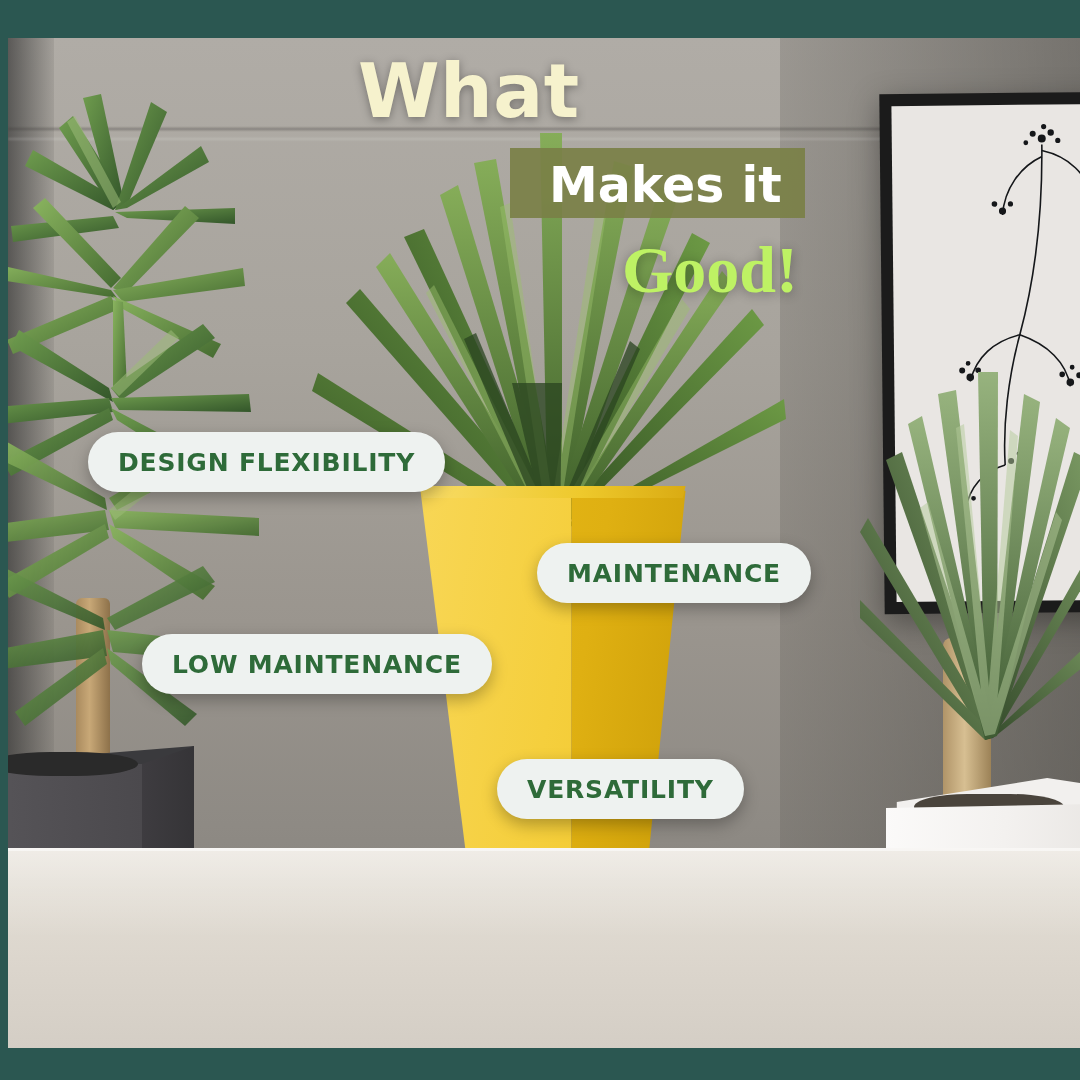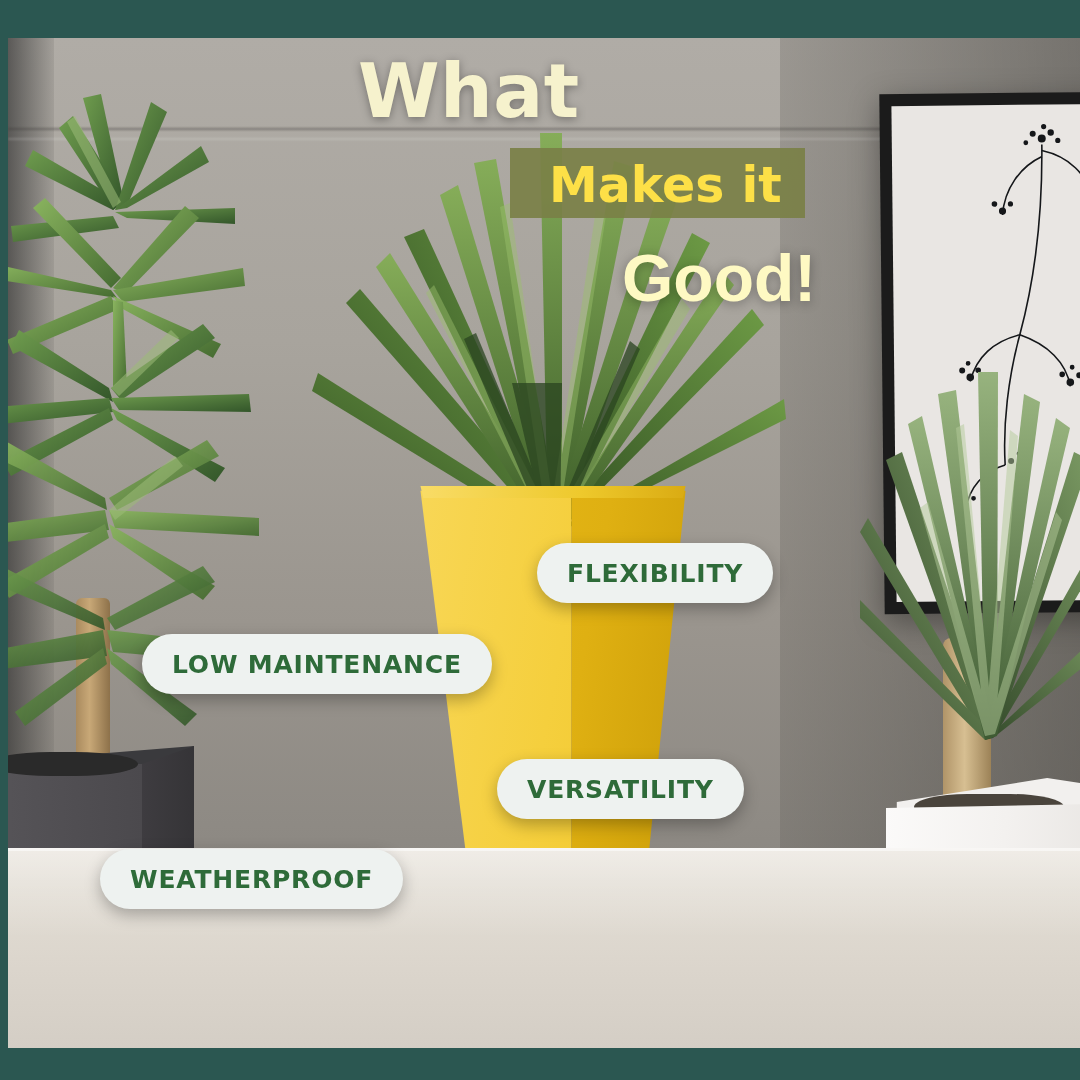--- a/index.html
+++ b/index.html
@@ -157,7 +157,7 @@
   }
   .h-makes{
     position:absolute; left:549px; top:157px;
-    font-size:49px; font-weight:700; color:#fde047;
+    font-size:49px; font-weight:700; color:#ffffff;
     font-family:"DejaVu Sans", sans-serif;
   }
   .h-good{

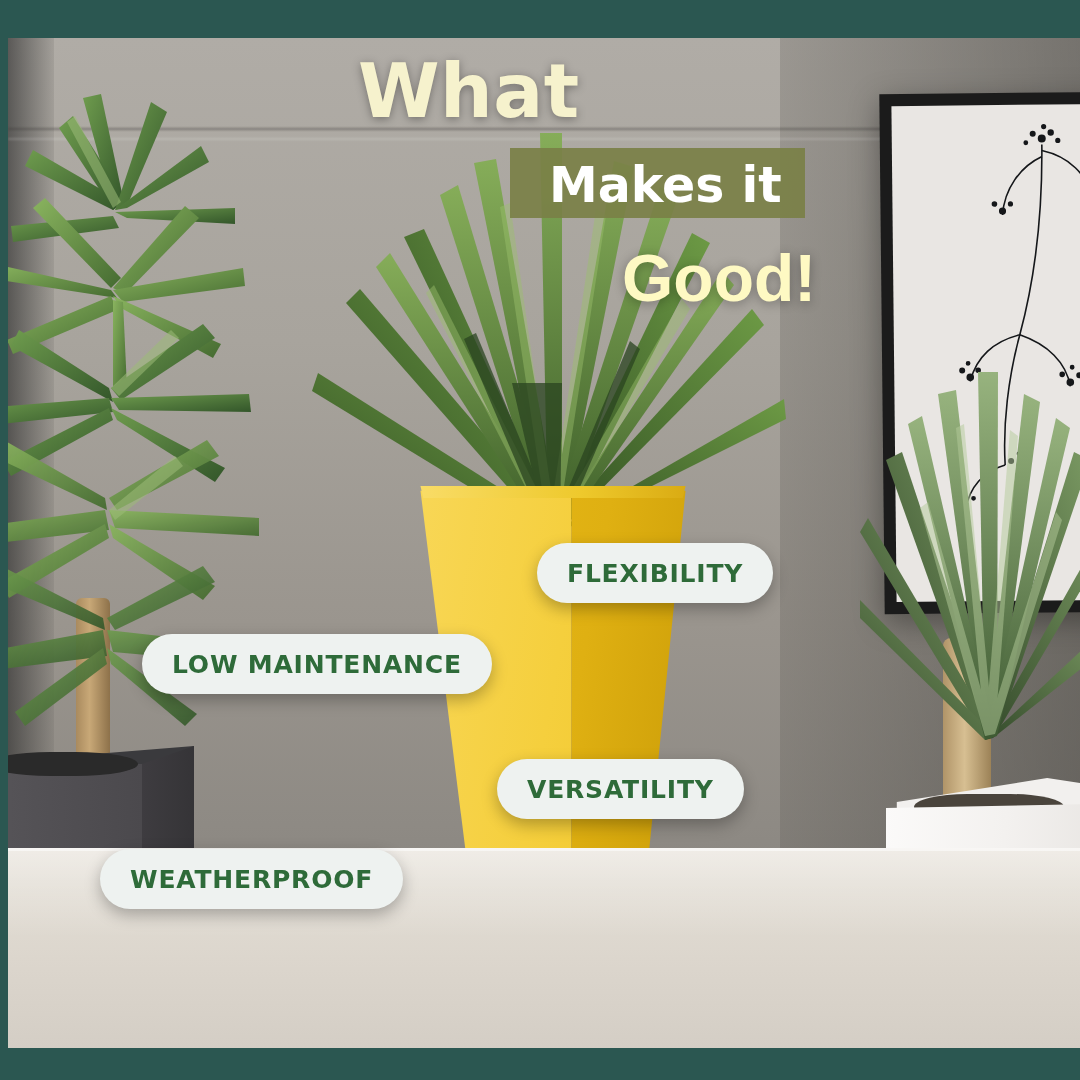--- a/index.html
+++ b/index.html
@@ -162,10 +162,9 @@
   }
   .h-good{
     position:absolute; left:622px; top:232px;
-    font-size:66px; font-weight:700; color:#fef9c3;
+    font-size:66px; font-weight:700; color:#bef264;
     text-shadow:0 2px 12px rgba(0,0,0,.32);
-    font-family:Liberation Sans, sans-serif;
-    margin-top:8px;
+    font-family:Liberation Serif, serif;
   }
 
   

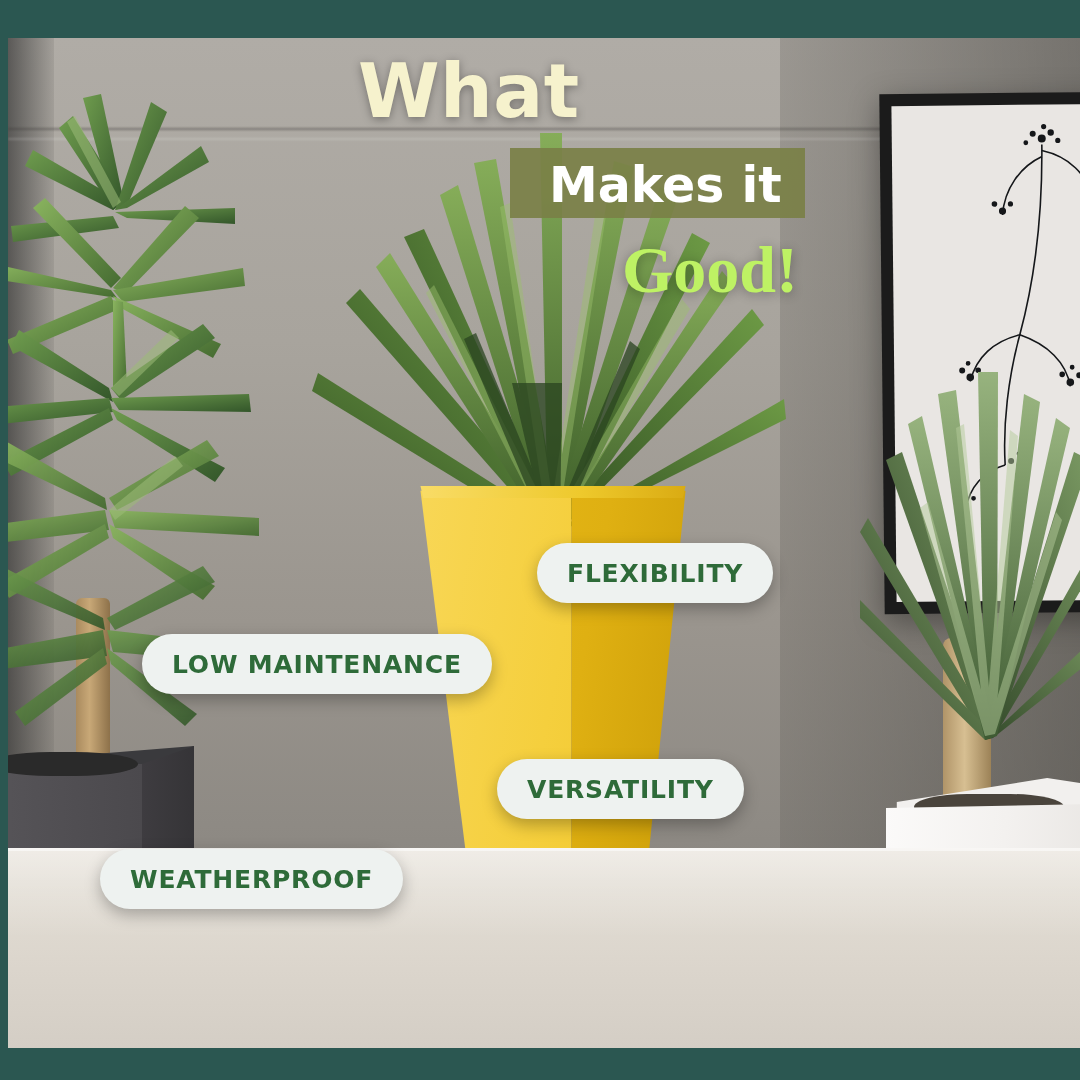--- a/index.html
+++ b/index.html
@@ -414,6 +414,7 @@
     <div class="h-good">Good!</div>
   </div>
 
+  <div class="pill p0">DESIGN FLEXIBILITY</div>
   <div class="pill p1">FLEXIBILITY</div>
   <div class="pill p3">VERSATILITY</div>
   <div class="pill p2">LOW MAINTENANCE</div>

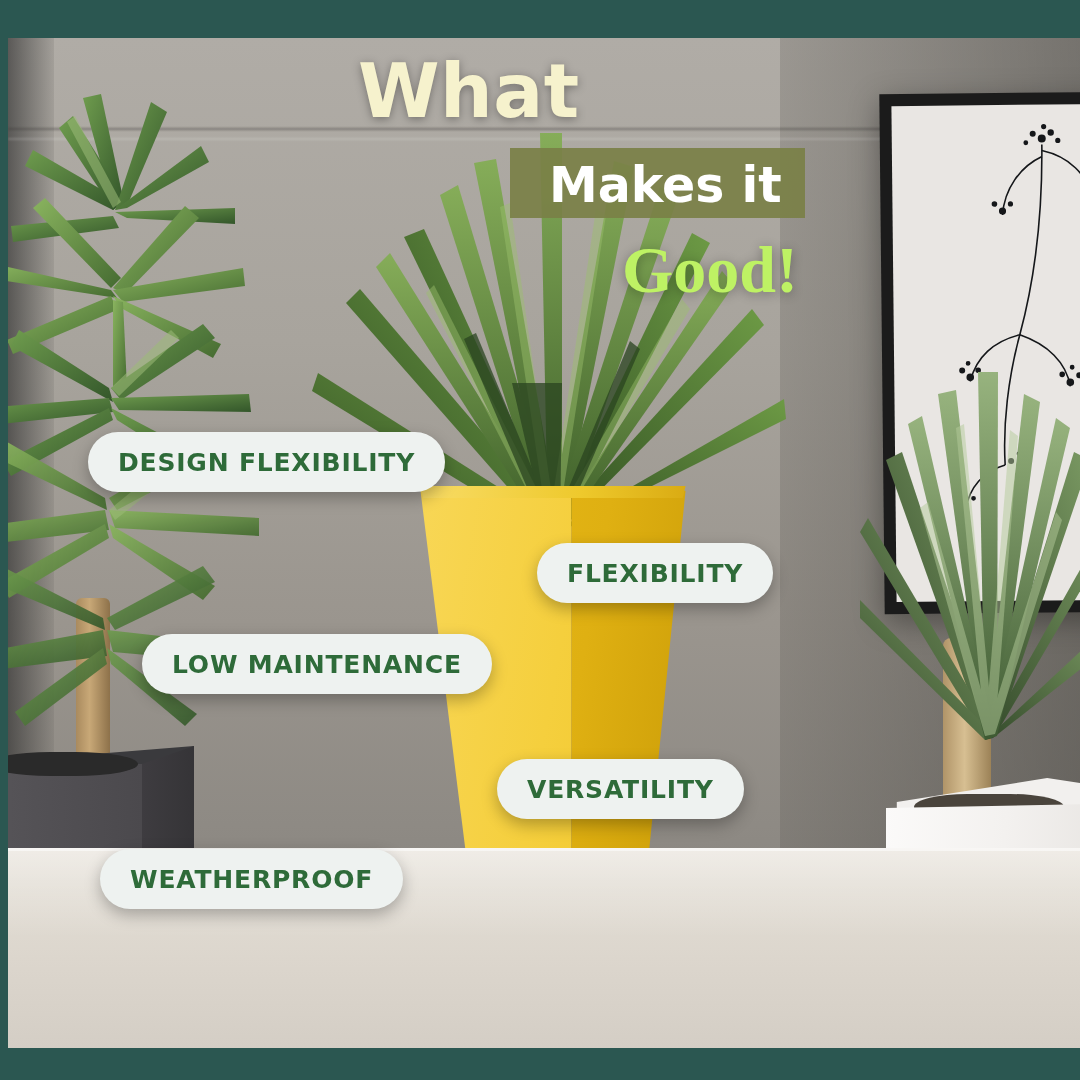--- a/index.html
+++ b/index.html
@@ -415,7 +415,7 @@
   </div>
 
   <div class="pill p0">DESIGN FLEXIBILITY</div>
-  <div class="pill p1">FLEXIBILITY</div>
+  <div class="pill p1">MAINTENANCE</div>
   <div class="pill p3">VERSATILITY</div>
   <div class="pill p2">LOW MAINTENANCE</div>
   <div class="pill p4">WEATHERPROOF</div>

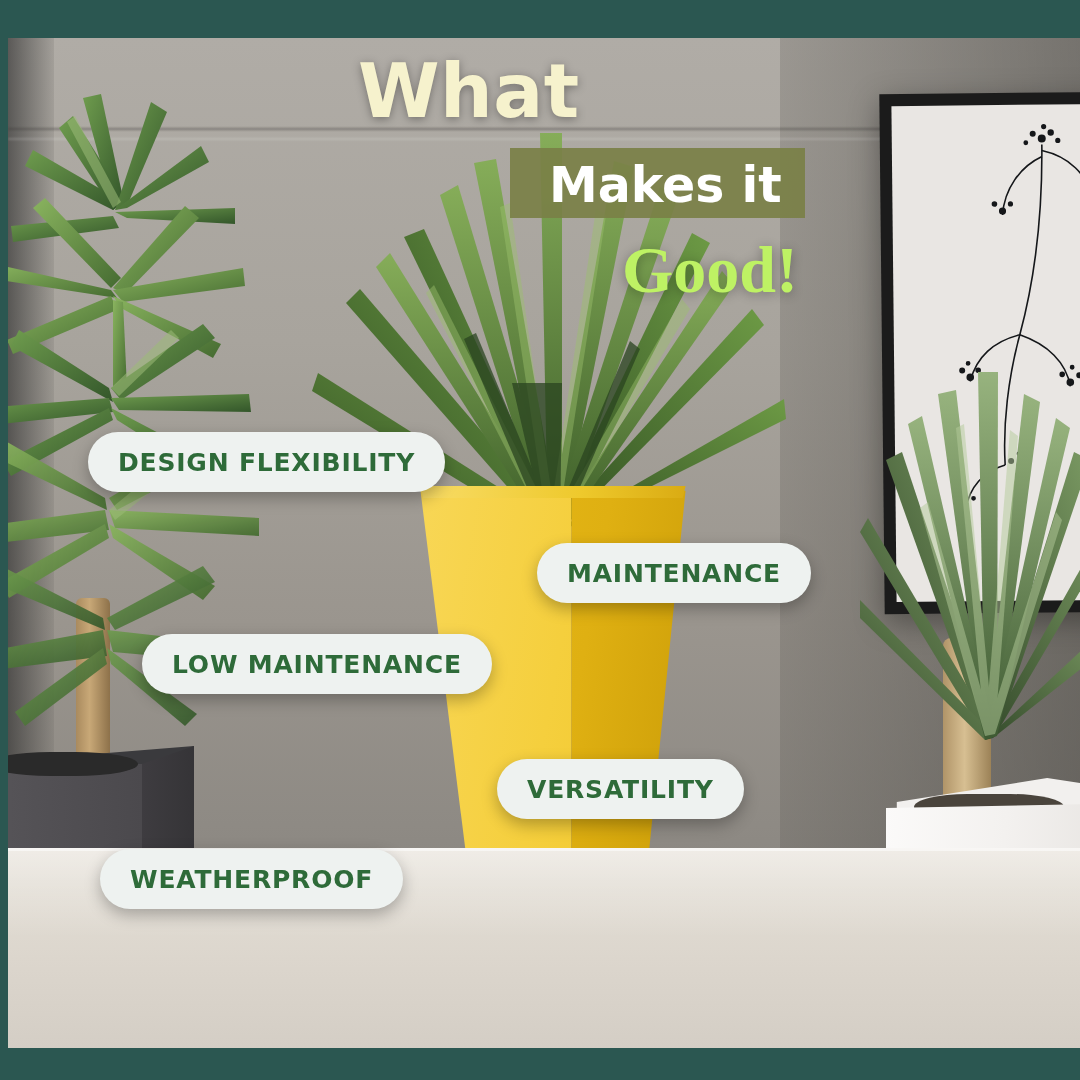--- a/index.html
+++ b/index.html
@@ -418,7 +418,6 @@
   <div class="pill p1">MAINTENANCE</div>
   <div class="pill p3">VERSATILITY</div>
   <div class="pill p2">LOW MAINTENANCE</div>
-  <div class="pill p4">WEATHERPROOF</div>
 
 </div>
 

